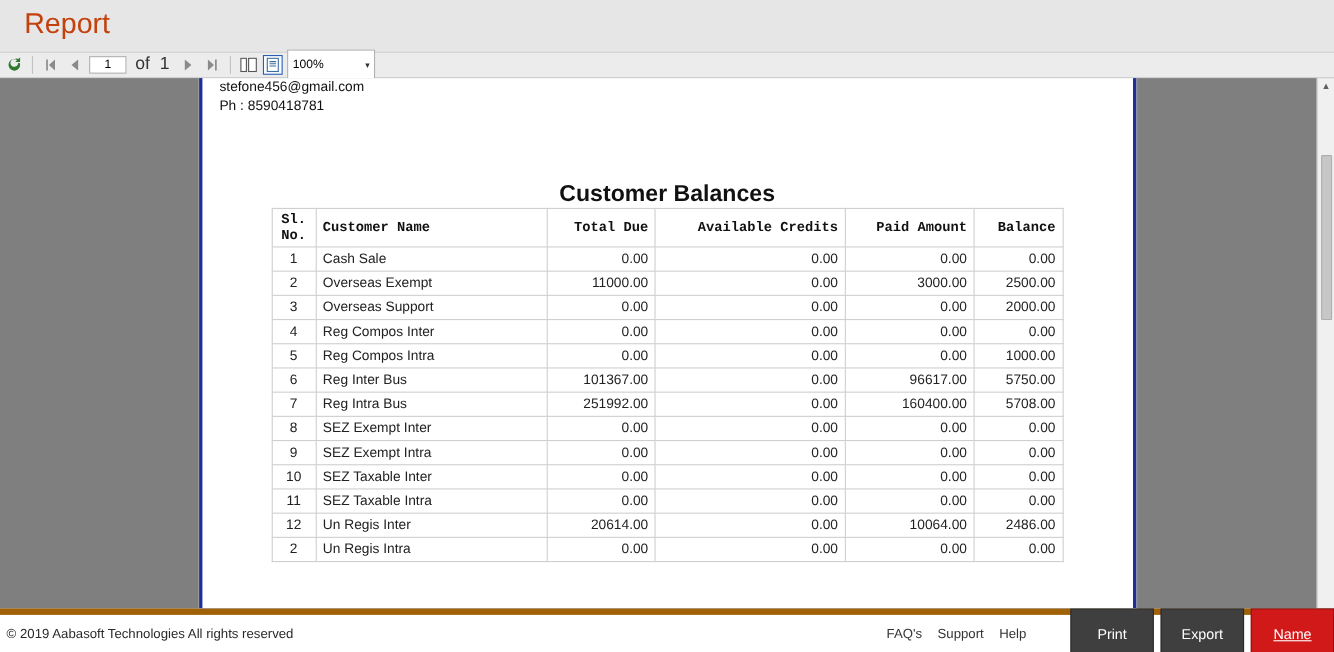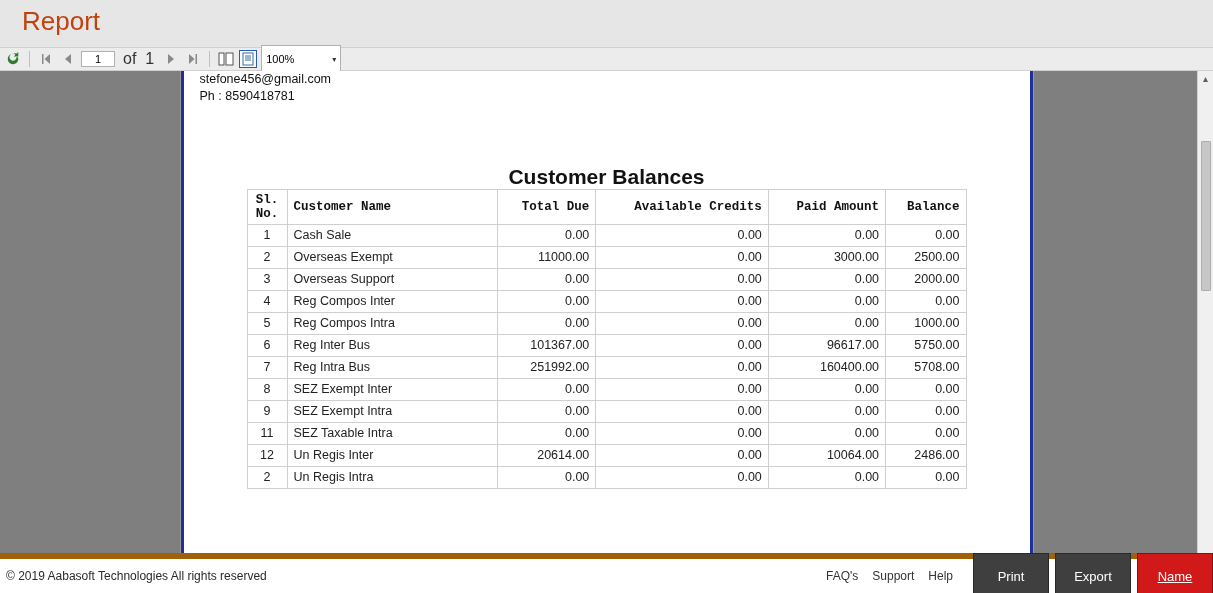--- a/index.html
+++ b/index.html
@@ -263,6 +263,14 @@
           <tr>
             <td class="sl">9</td>
             <td class="name">SEZ Exempt Intra</td>
+            <td class="num">0.00</td>
+            <td class="num">0.00</td>
+            <td class="num">0.00</td>
+            <td class="num">0.00</td>
+          </tr>
+          <tr>
+            <td class="sl">10</td>
+            <td class="name">SEZ Taxable Inter</td>
             <td class="num">0.00</td>
             <td class="num">0.00</td>
             <td class="num">0.00</td>

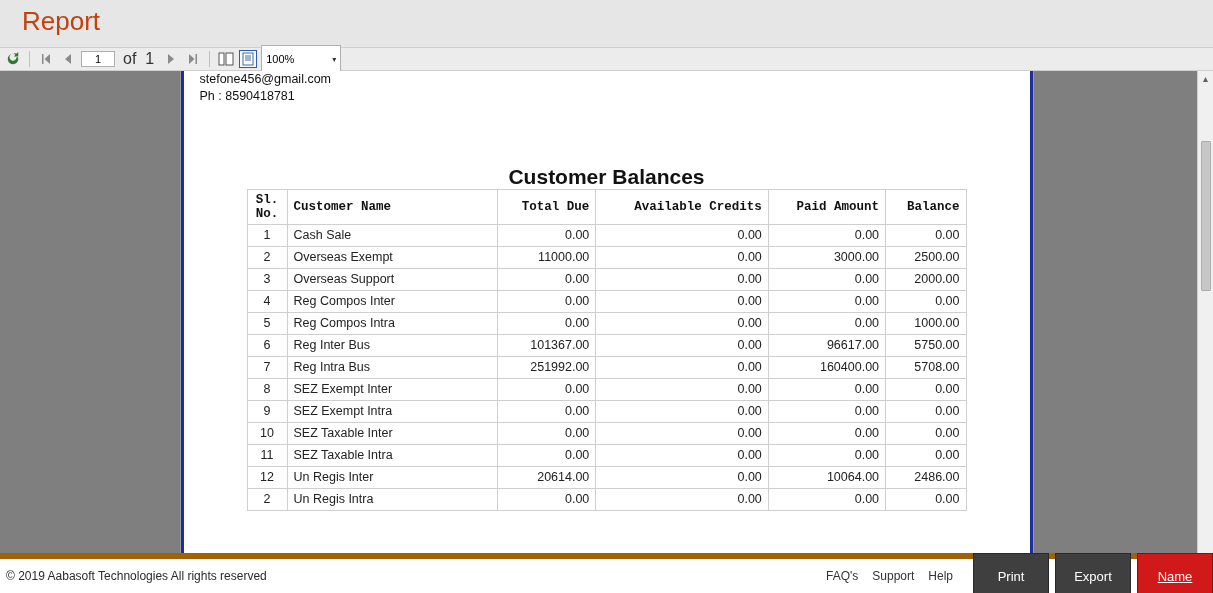--- a/index.html
+++ b/index.html
@@ -94,7 +94,7 @@
     height: 40px;
   }
   .copyright { font-size: 12px; color: #2a2a2a; }
-  .links { font-size: 12px; color: #333; display: flex; gap: 14px; margin-right: 2px; }
+  .links { font-size: 12px; color: #333; display: flex; gap: 14px; margin-right: 22px; }
   .links span { cursor: pointer; }
   .btns { display: flex; gap: 6px; padding-right: 0; }
   .btn {

